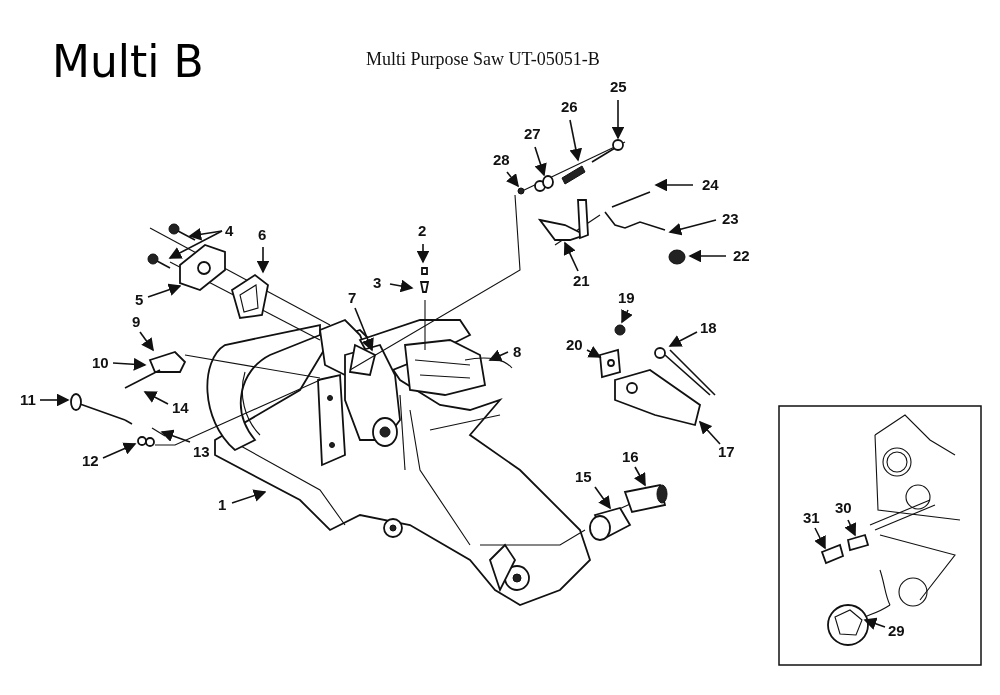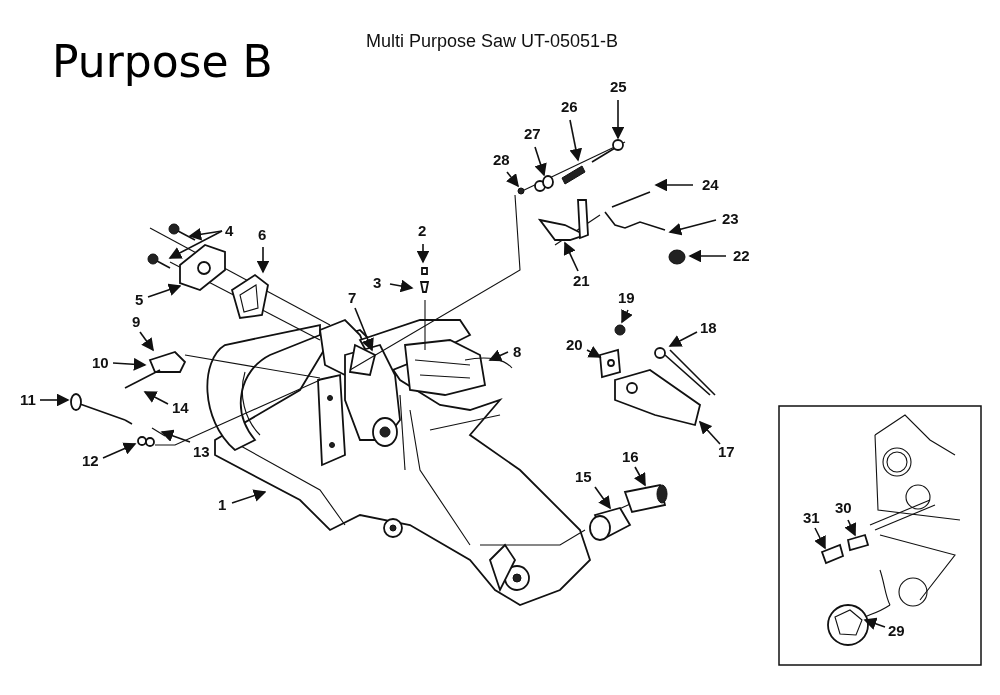--- a/index.html
+++ b/index.html
@@ -24,7 +24,7 @@
 </head>
 <body>
 
-<div class="fig-title">Purpose B</div>
+<div class="fig-title">Multi B</div>
 <div class="doc-title">Multi Purpose Saw UT-05051-B</div>
 
 <svg id="diagram" width="1000" height="695" viewBox="0 0 1000 695">

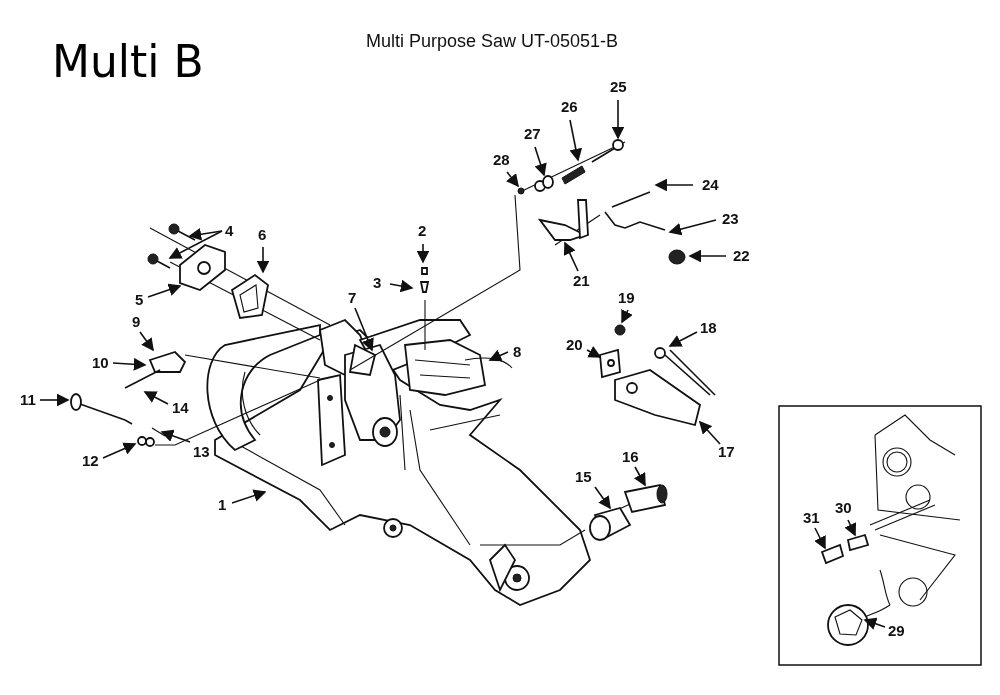--- a/index.html
+++ b/index.html
@@ -10,8 +10,8 @@
       letter-spacing: 0px;
     }
     .doc-title {
-      position: absolute; left: 366px; top: 31px;
-      font-family: Liberation Sans, sans-serif; font-size: 18px; color: #111;
+      position: absolute; left: 366px; top: 49px;
+      font-family: Liberation Serif, serif; font-size: 18px; color: #111;
     }
     svg#diagram { position: absolute; left: 0; top: 0; }
     .lbl { font-family: "Liberation Sans", sans-serif; font-weight: bold; font-size: 15px; fill: #111; }

